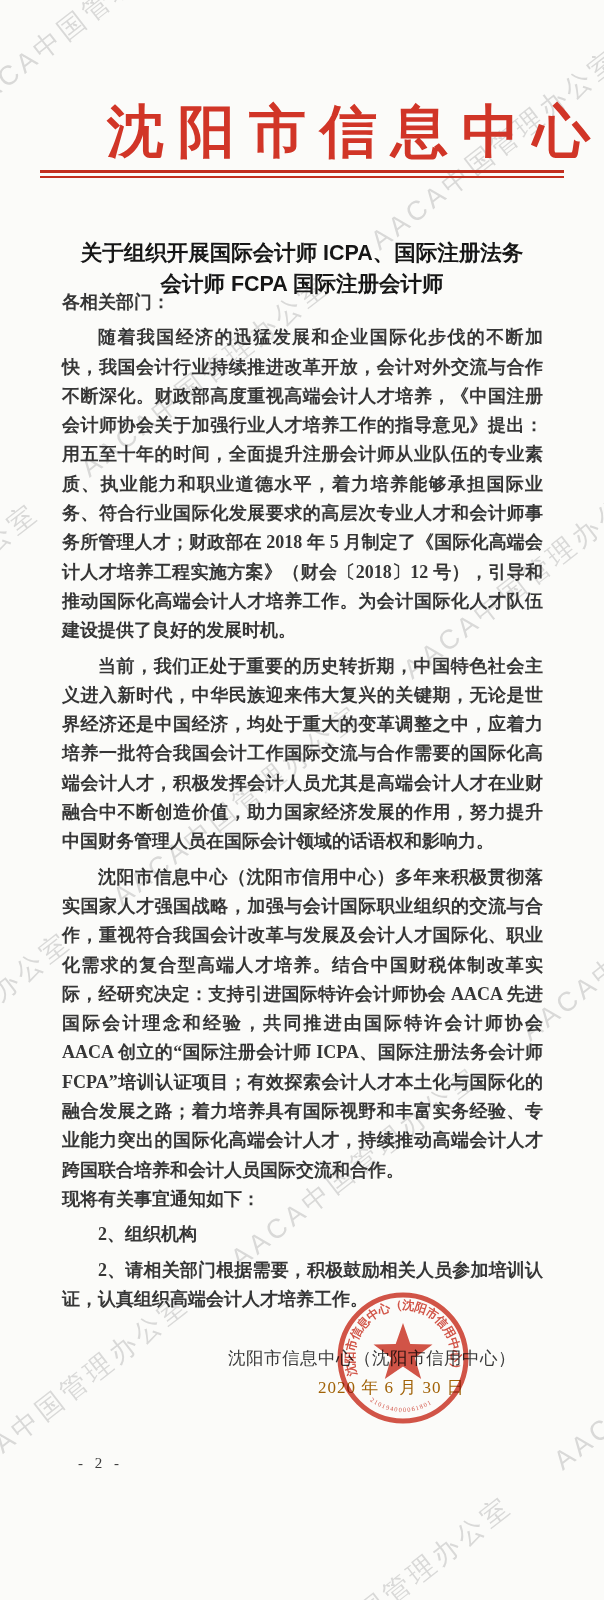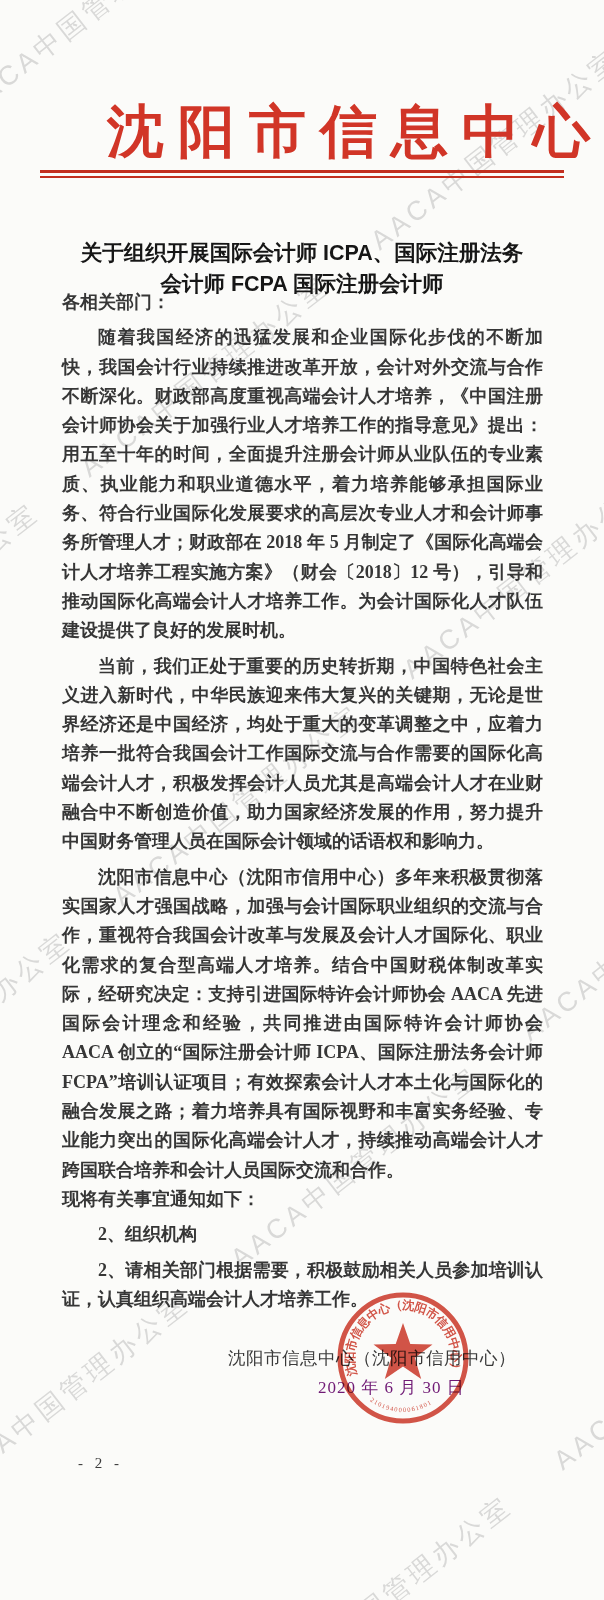--- a/index.html
+++ b/index.html
@@ -73,7 +73,7 @@
   }
   .sig-date{
     position:absolute;left:318px;top:1376px;
-    font-size:17px;letter-spacing:1px;color:#701a75;z-index:1;
+    font-size:17px;letter-spacing:1px;color:#a16207;z-index:1;
   }
   
   .seal{

